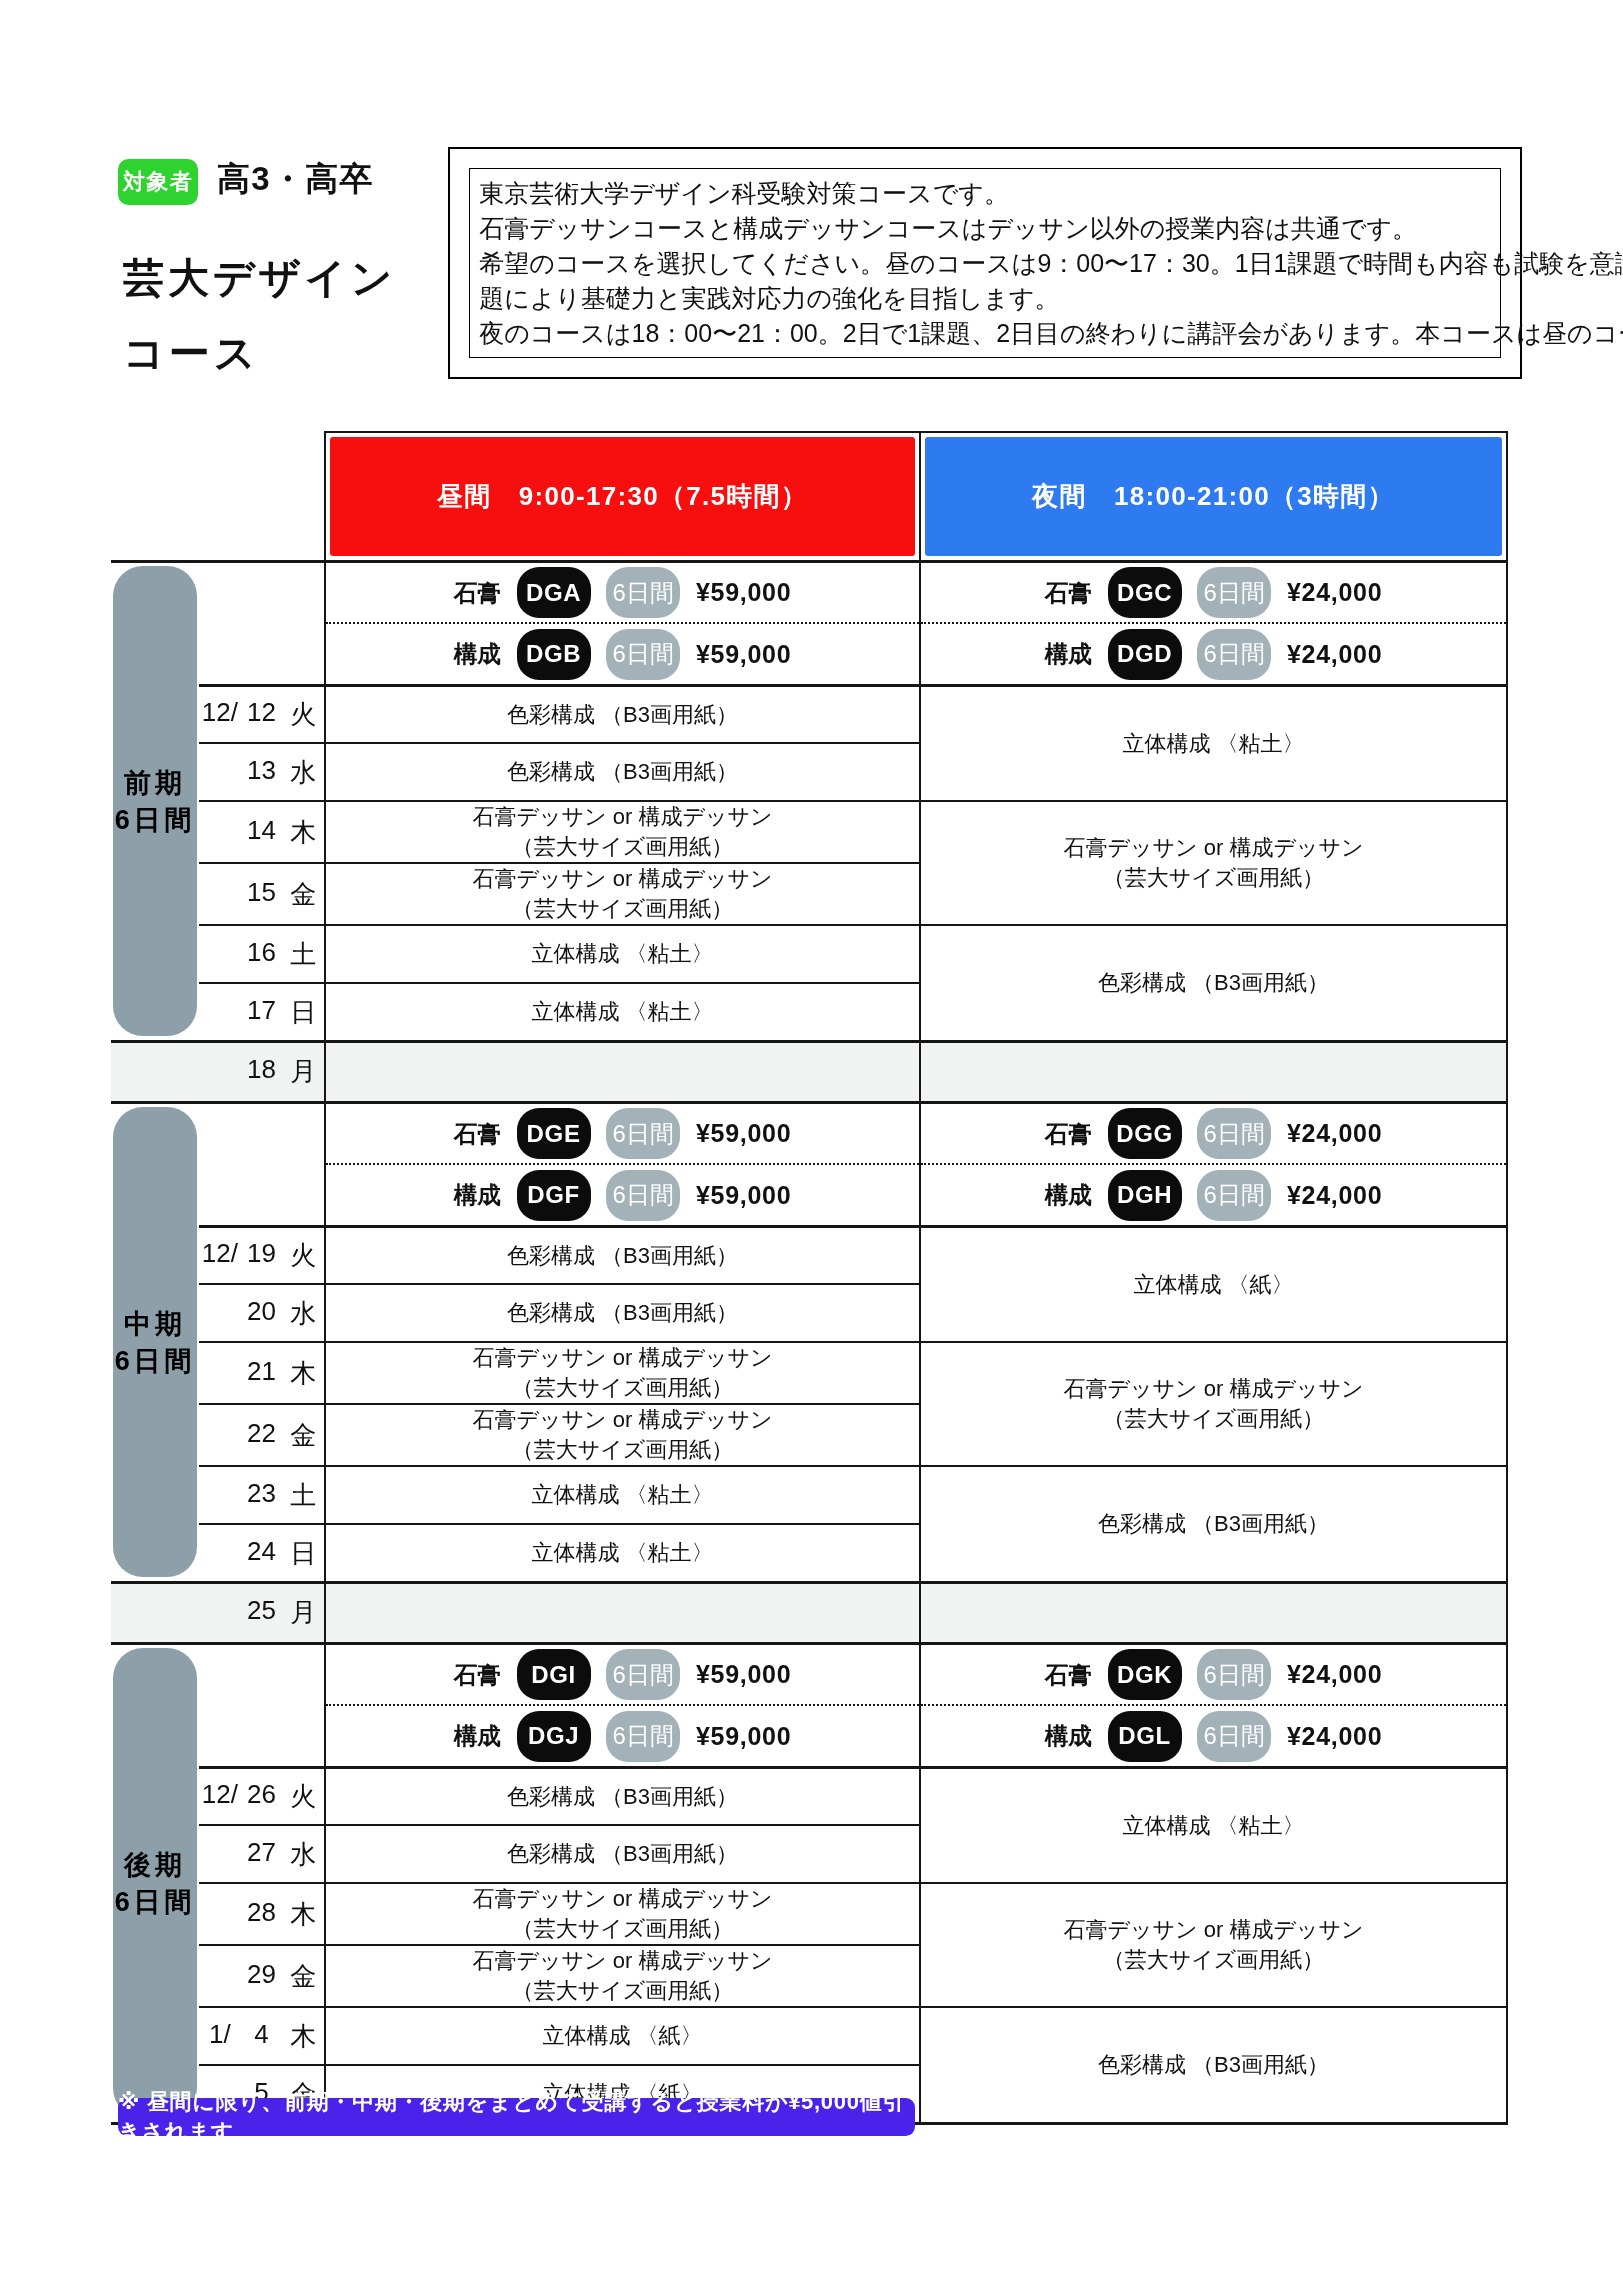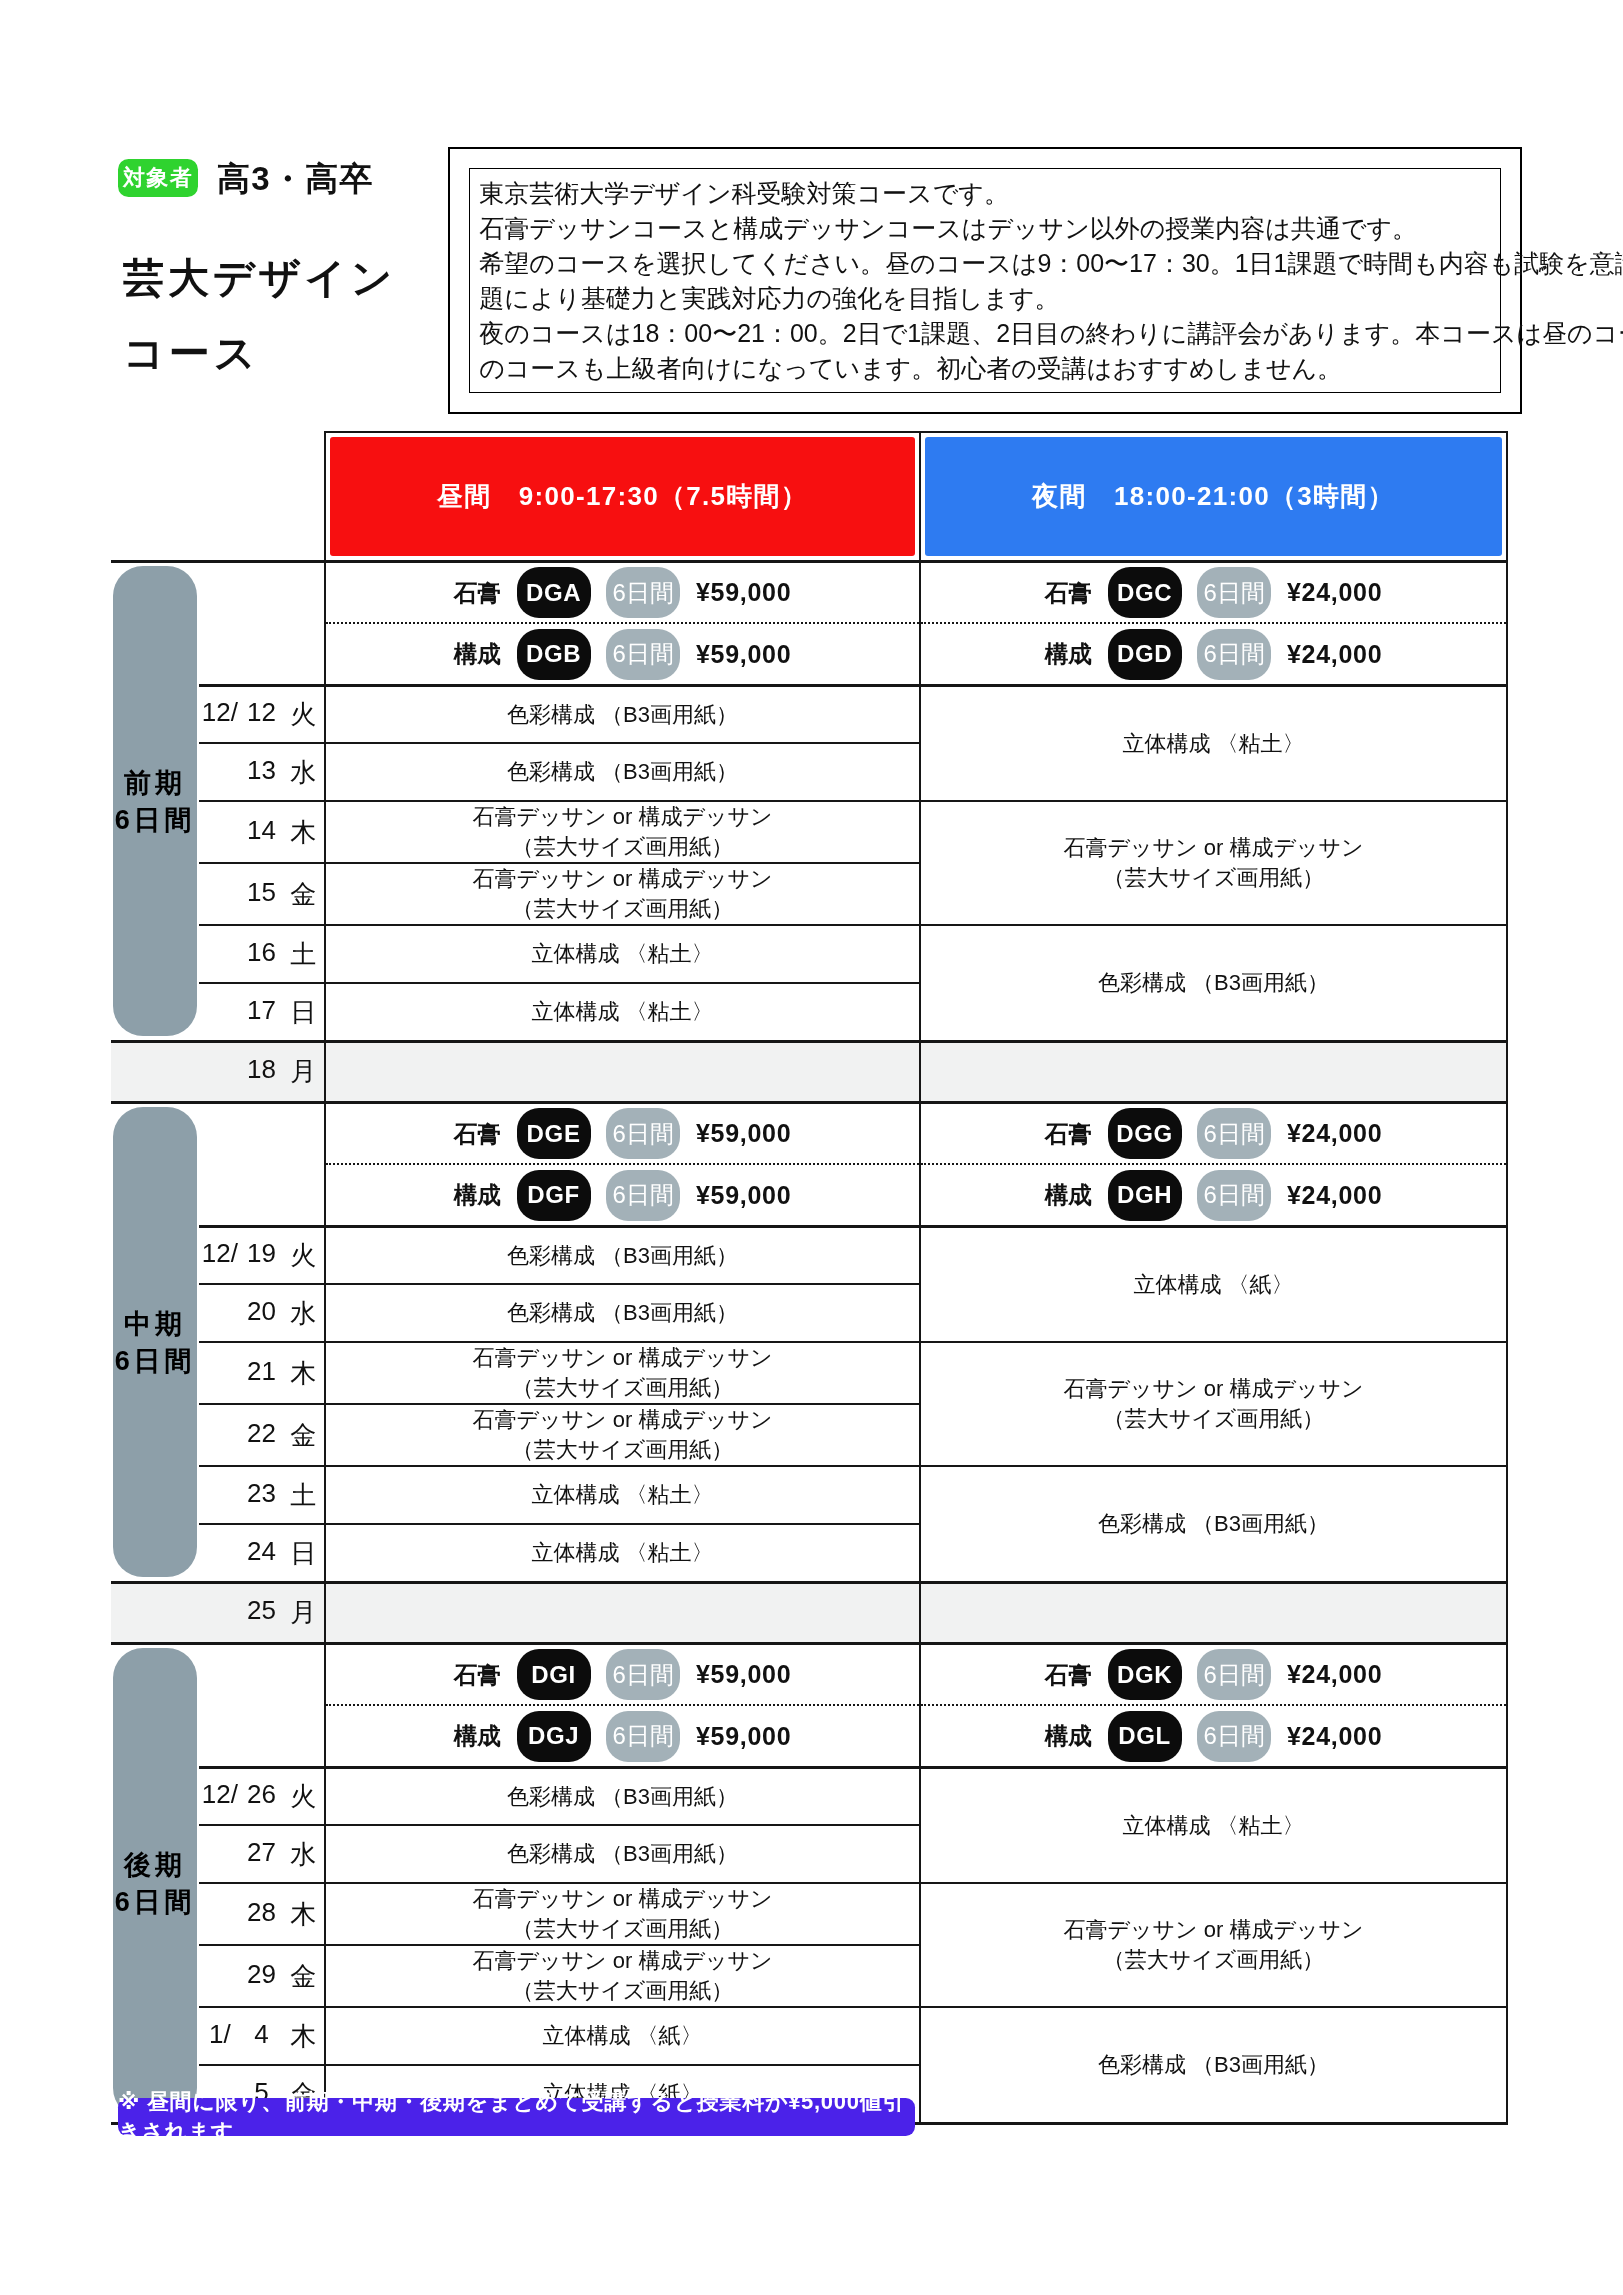--- a/index.html
+++ b/index.html
@@ -19,7 +19,7 @@
   .page{position:relative;width:1623px;height:2295px;background:#fff;overflow:hidden;}
 
   
-  .aud-badge{position:absolute;left:118px;top:159px;width:80px;height:38px;
+  .aud-badge{position:absolute;left:118px;top:159px;width:80px;height:46px;
     background:var(--green);border-radius:10.5px;display:flex;align-items:center;justify-content:center;
     color:#fff;font-weight:bold;font-size:22px;letter-spacing:1.3px;}
   .aud-value{position:absolute;left:217px;top:160px;font-size:33px;font-weight:bold;line-height:38px;letter-spacing:1.3px;}

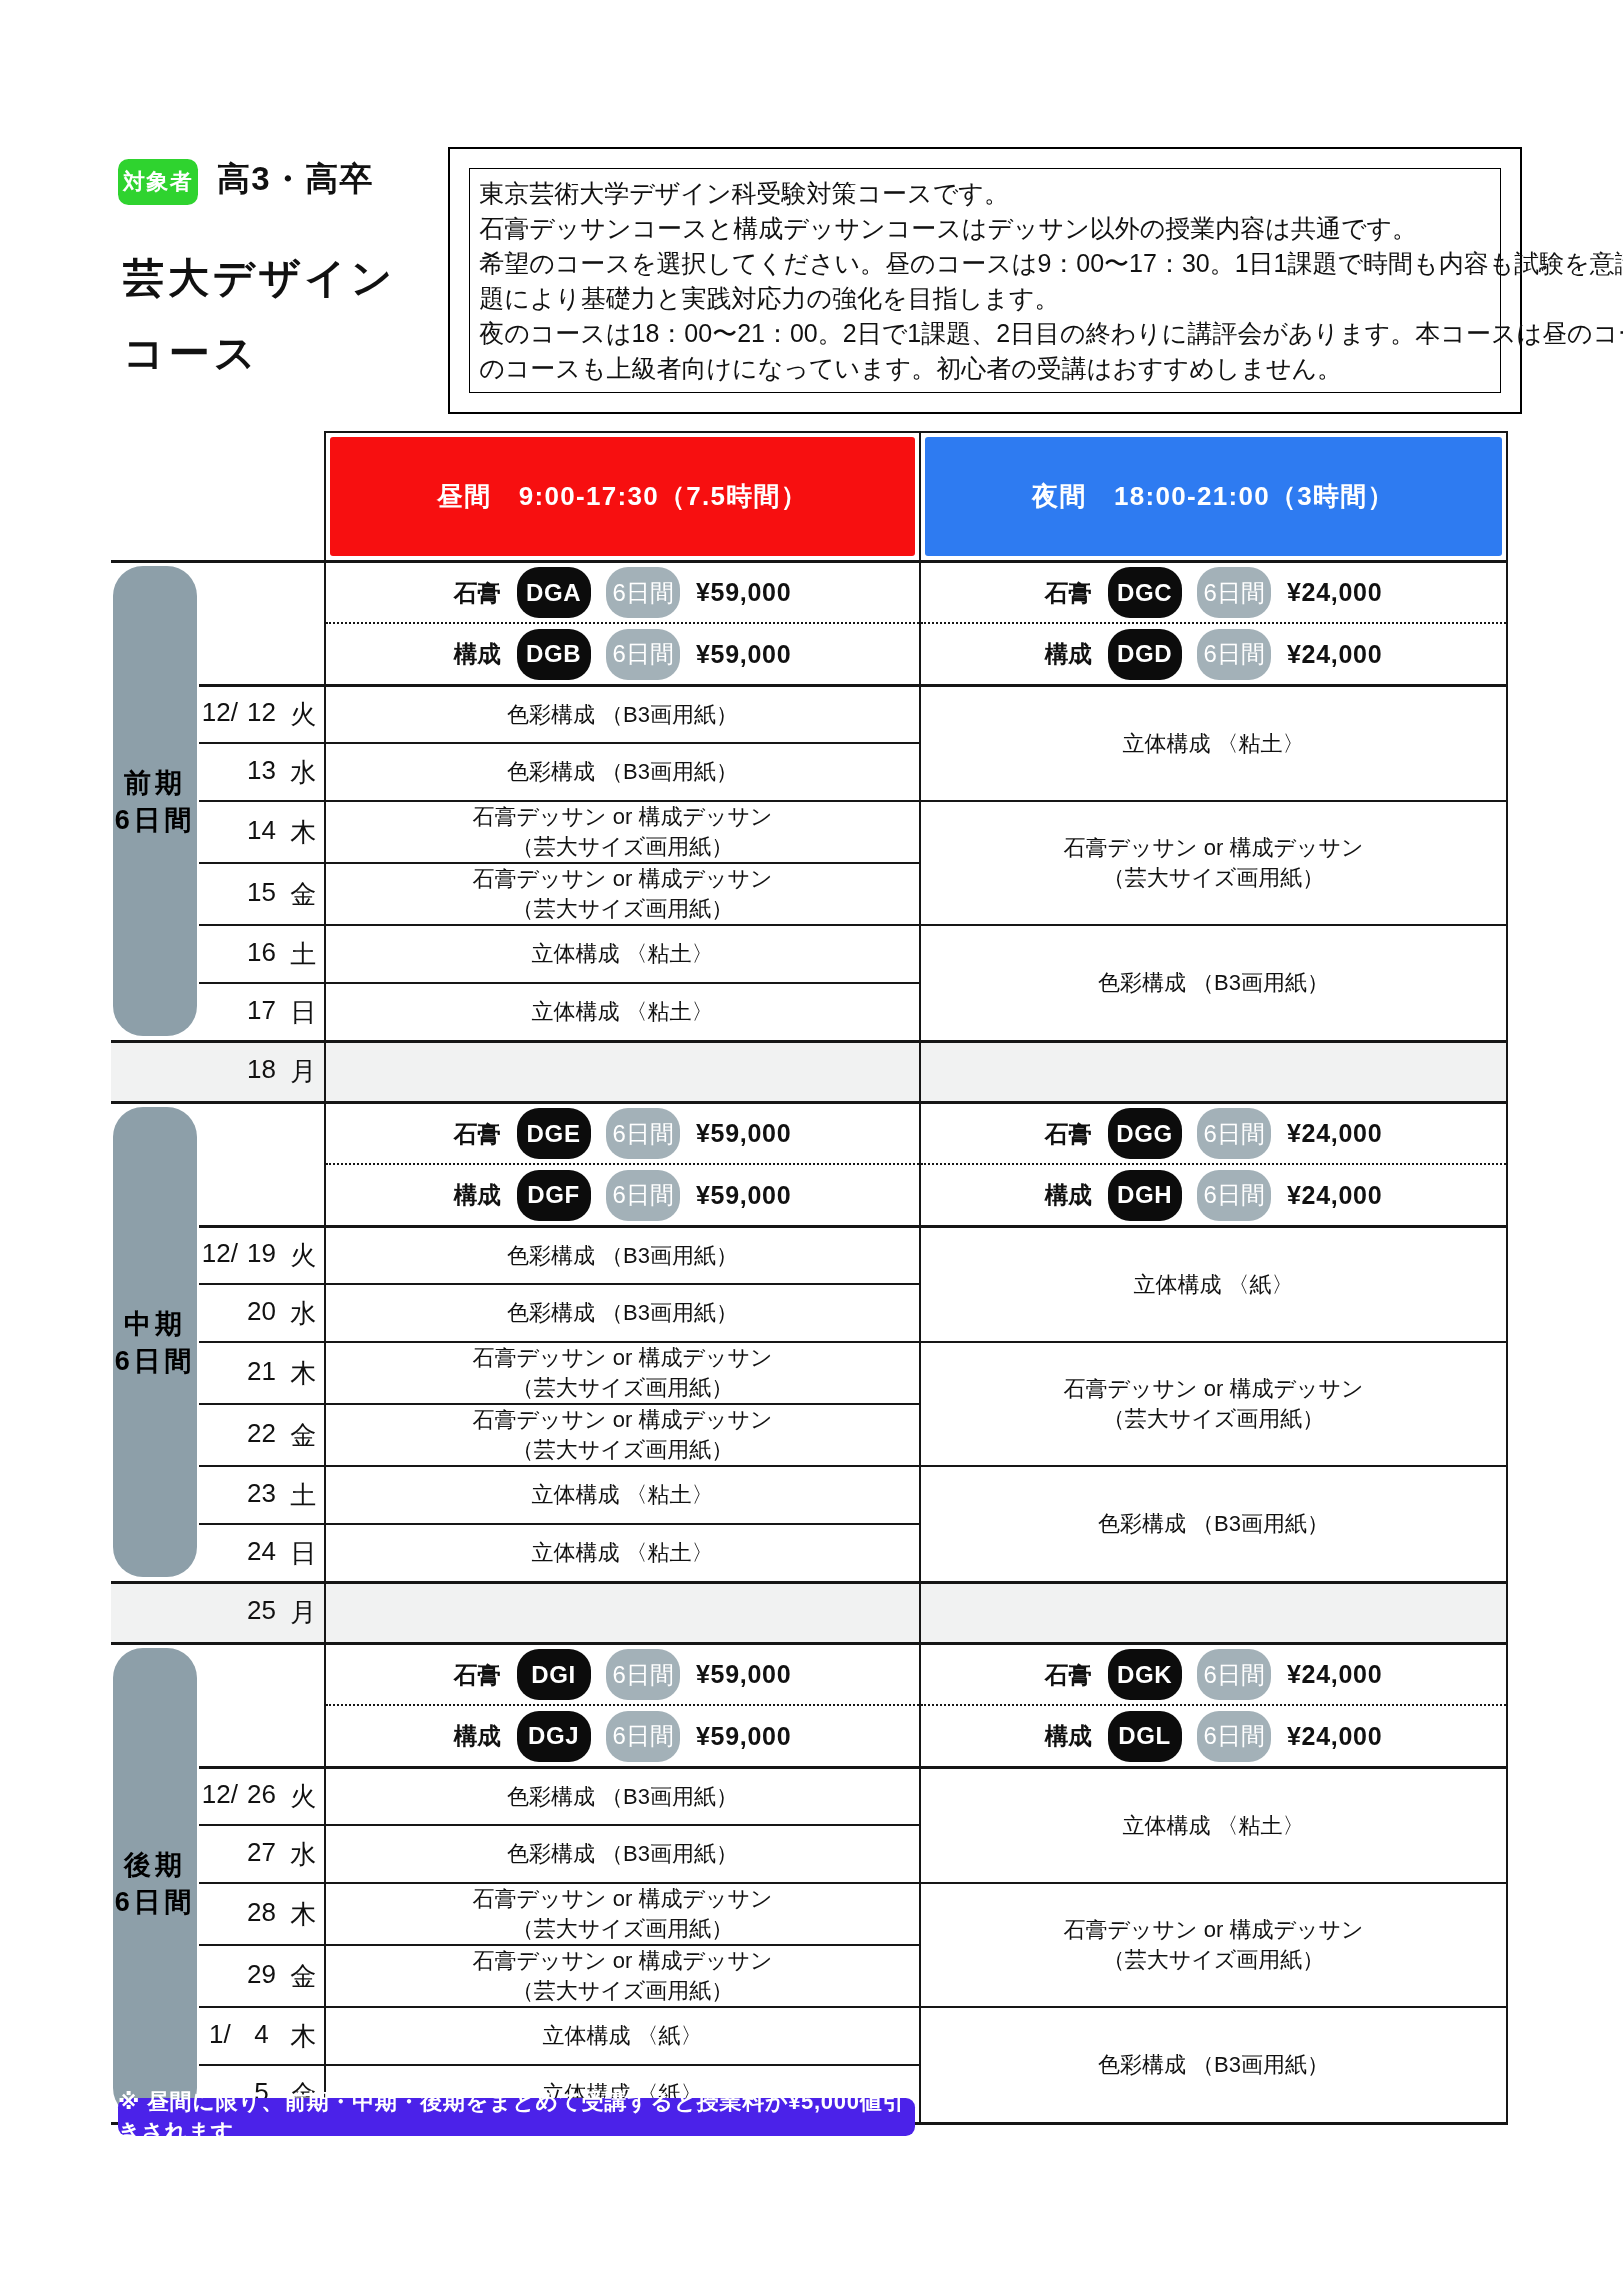--- a/index.html
+++ b/index.html
@@ -97,7 +97,6 @@
       <div class="dline">希望のコースを選択してください。昼のコースは9：00〜17：30。1日1課題で時間も内容も試験を意識した出</div>
       <div class="dline">題により基礎力と実践対応力の強化を目指します。</div>
       <div class="dline">夜のコースは18：00〜21：00。2日で1課題、2日目の終わりに講評会があります。本コースは昼のコースも夜</div>
-      <div class="dline">のコースも上級者向けになっています。初心者の受講はおすすめしません。</div>
     </div>
   </div>
 

